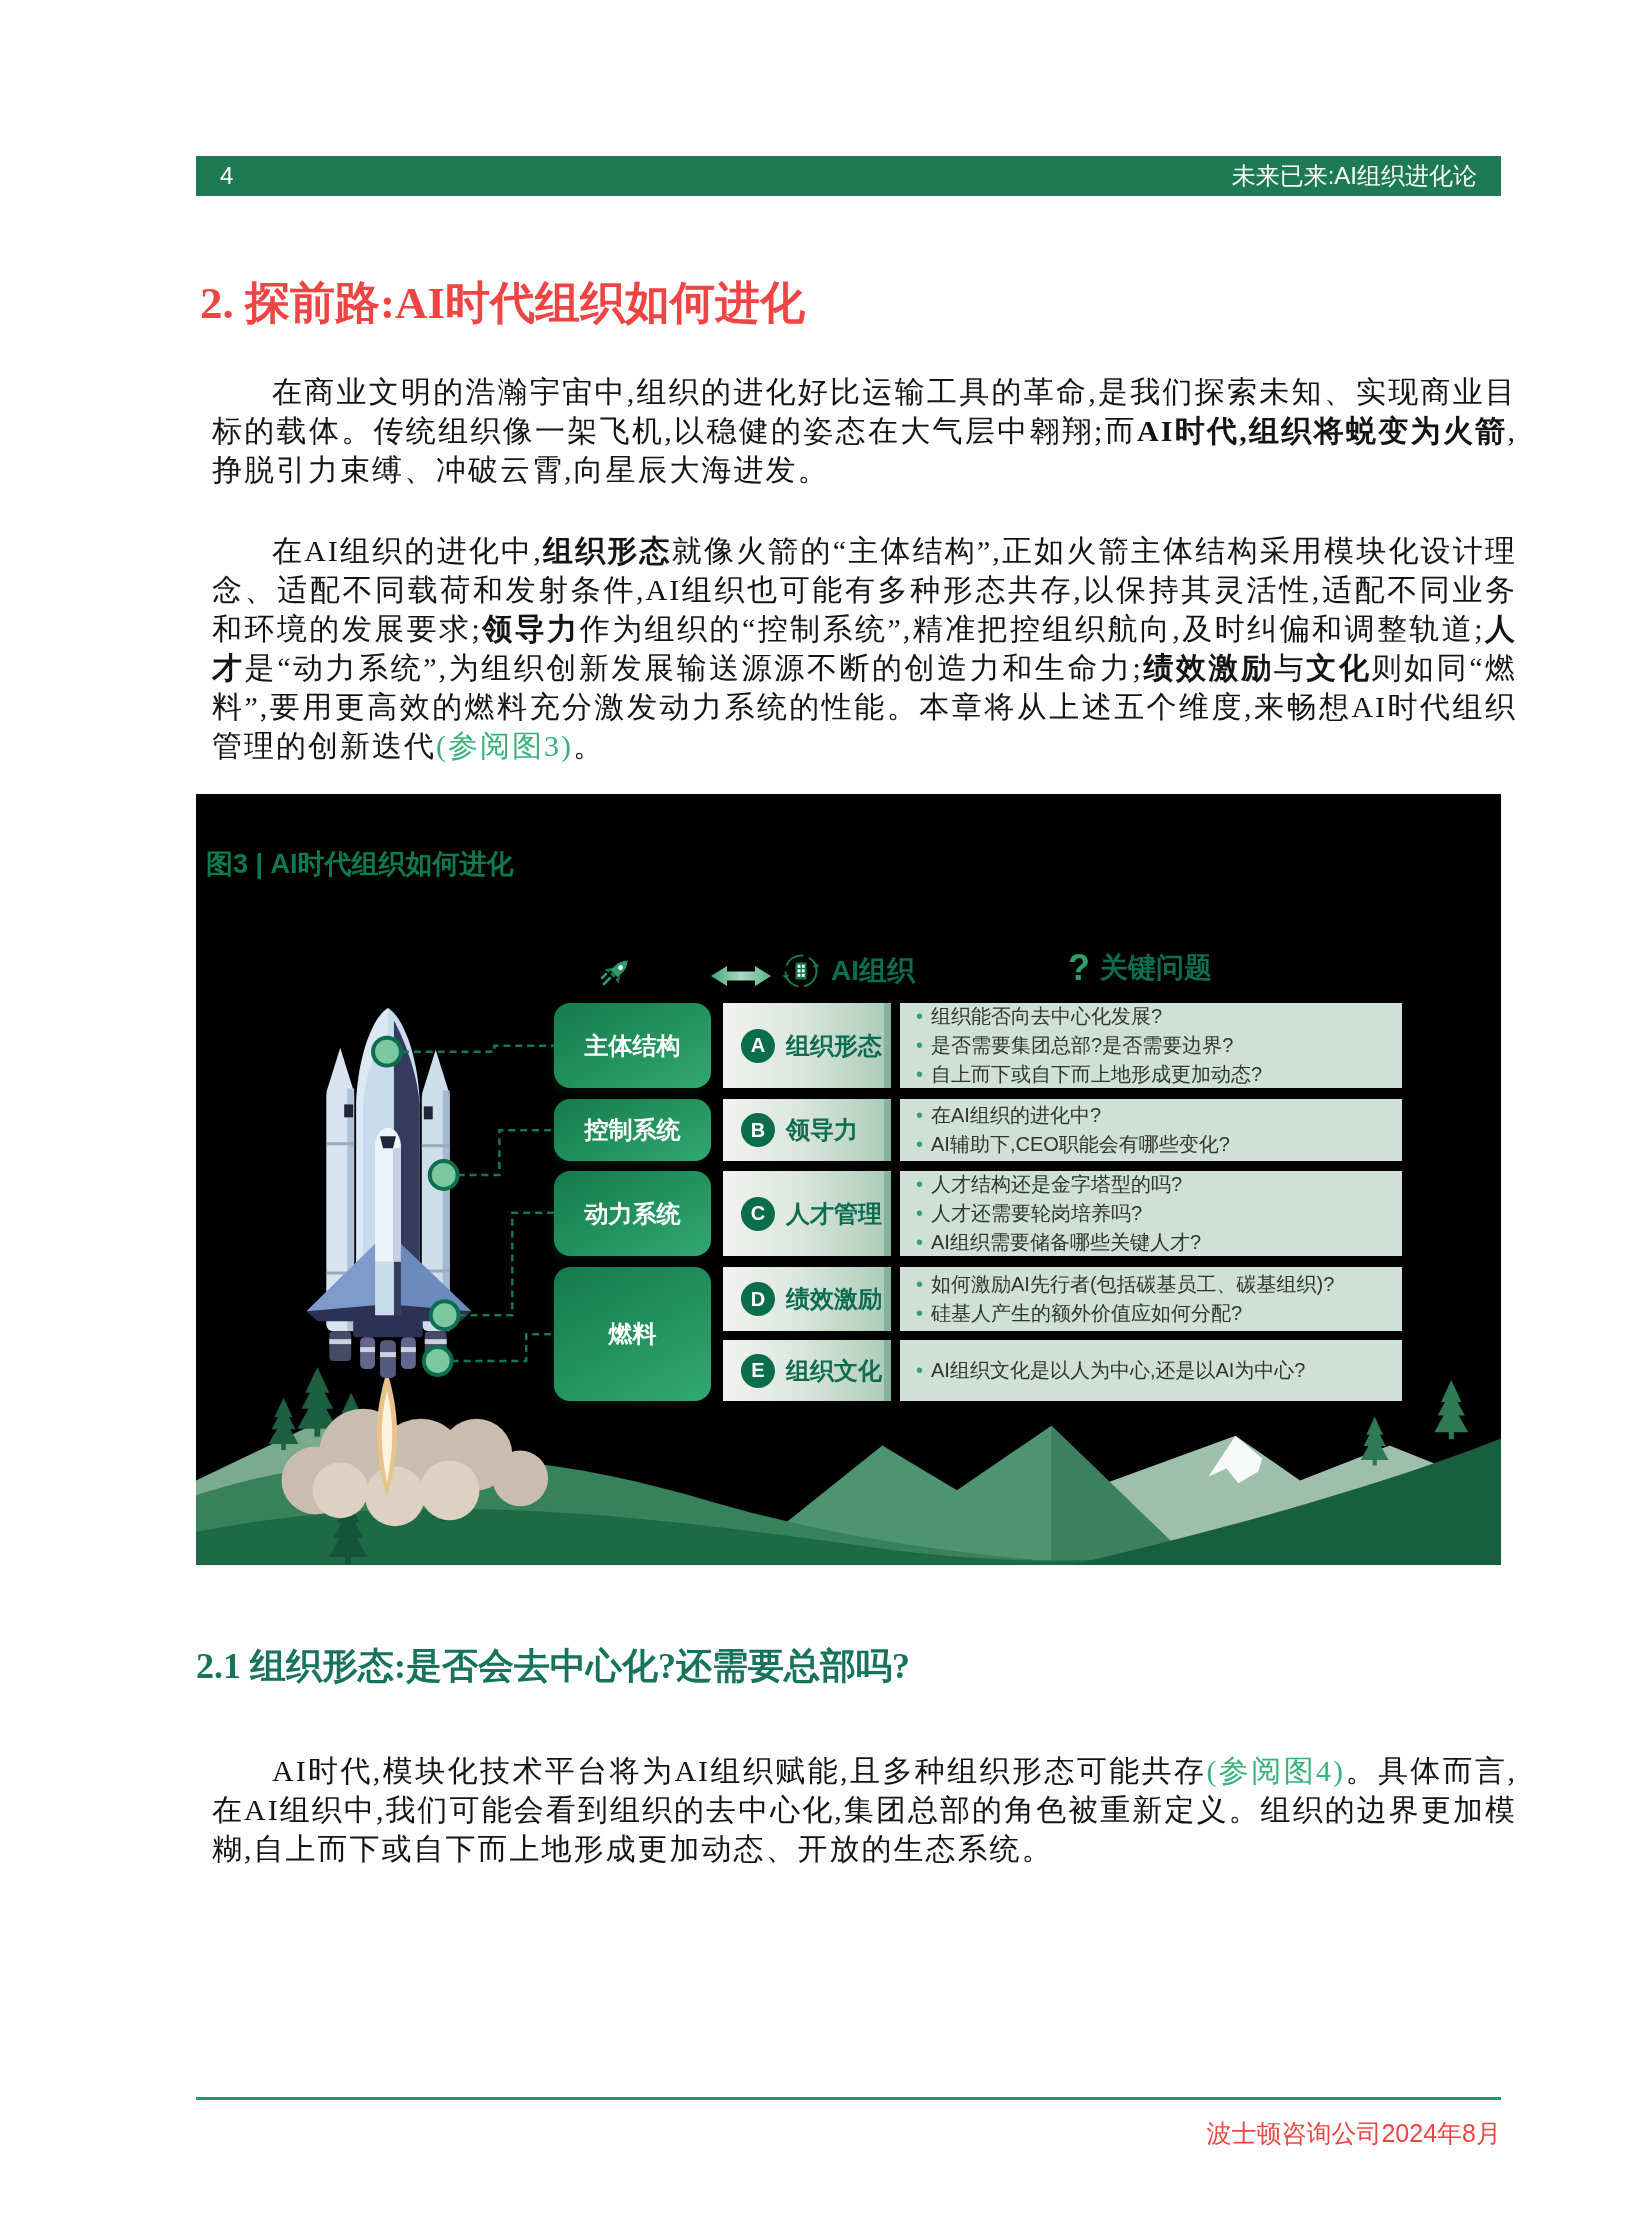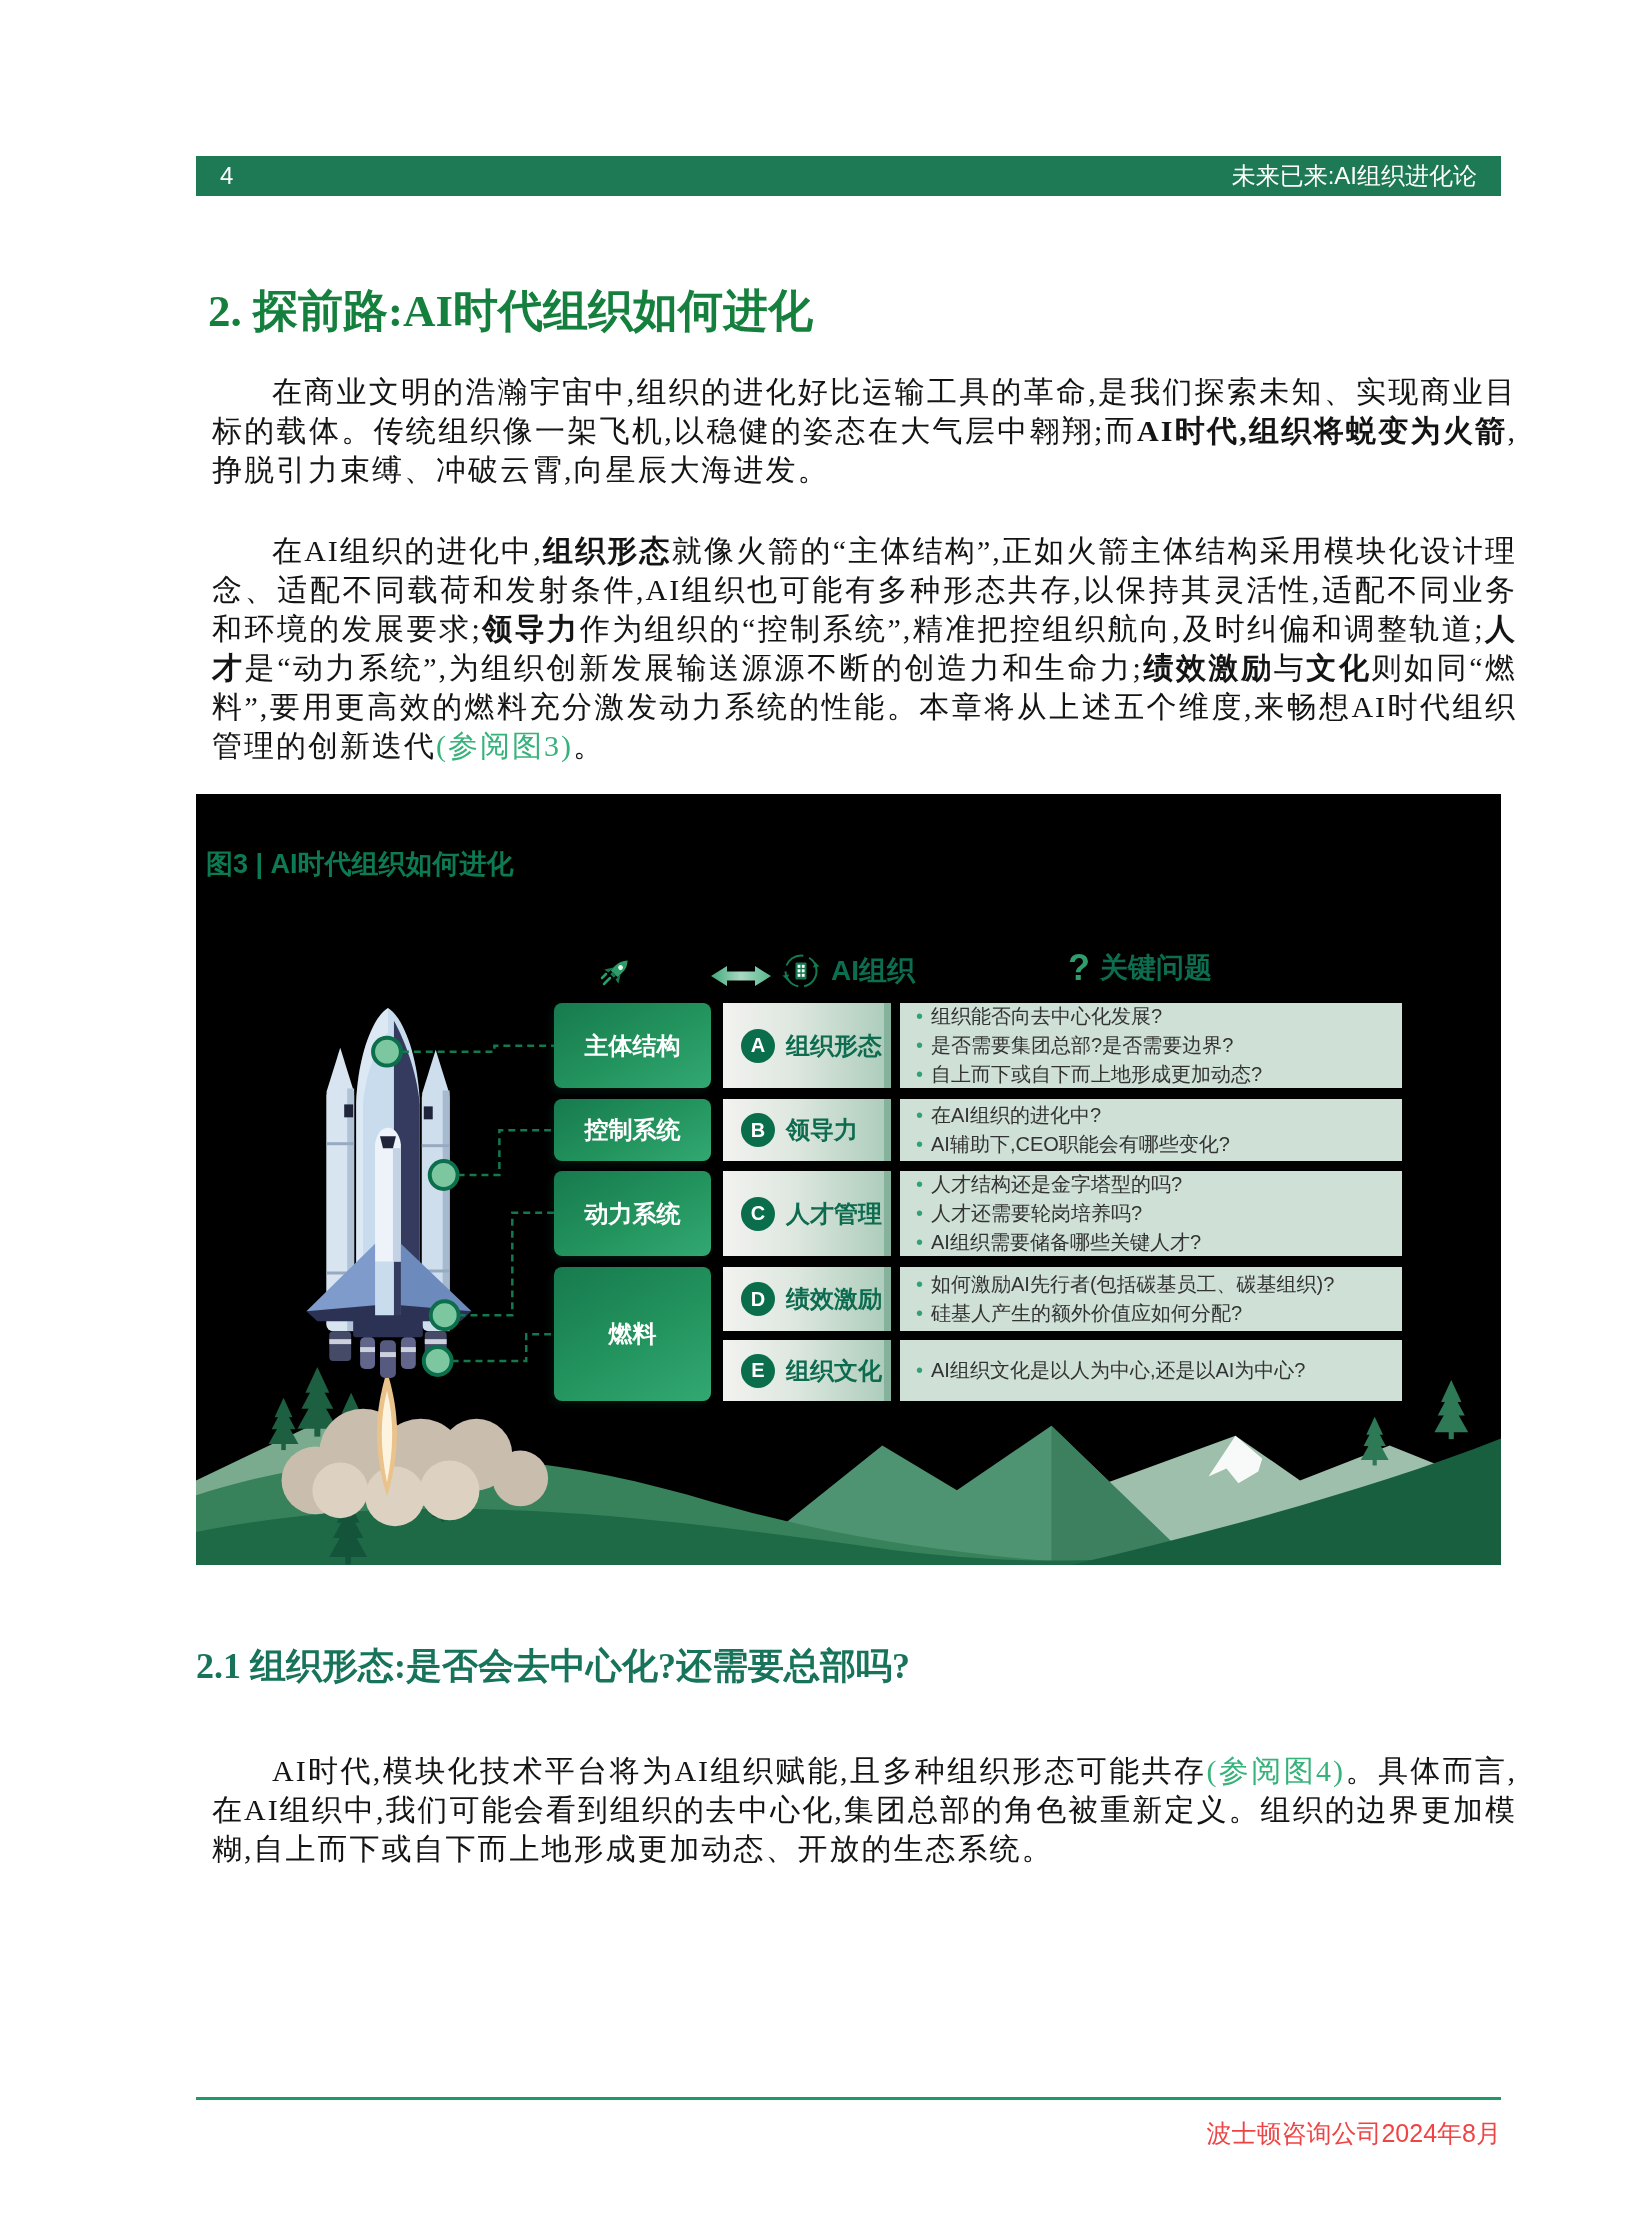--- a/index.html
+++ b/index.html
@@ -10,7 +10,7 @@
           color:#ffffff;display:flex;align-items:center;justify-content:space-between;
           box-sizing:border-box;padding:0 24px;font-family:"Liberation Sans",sans-serif;font-size:24px;}
   
-  .h1{position:absolute;left:196px;top:269px;font-size:45px;font-weight:700;color:#15803d;margin:12px;}
+  .h1{position:absolute;left:196px;top:269px;font-size:45px;font-weight:700;color:#ef4444;margin:4px;}
   .h2{position:absolute;left:196px;top:1642px;font-size:36px;font-weight:700;color:#17745a;margin:0;}
   .para{position:absolute;left:196px;width:1305px;margin:16px;font-size:30px;line-height:39px;
         letter-spacing:2px;color:#141414;text-align:justify;text-indent:2em;}

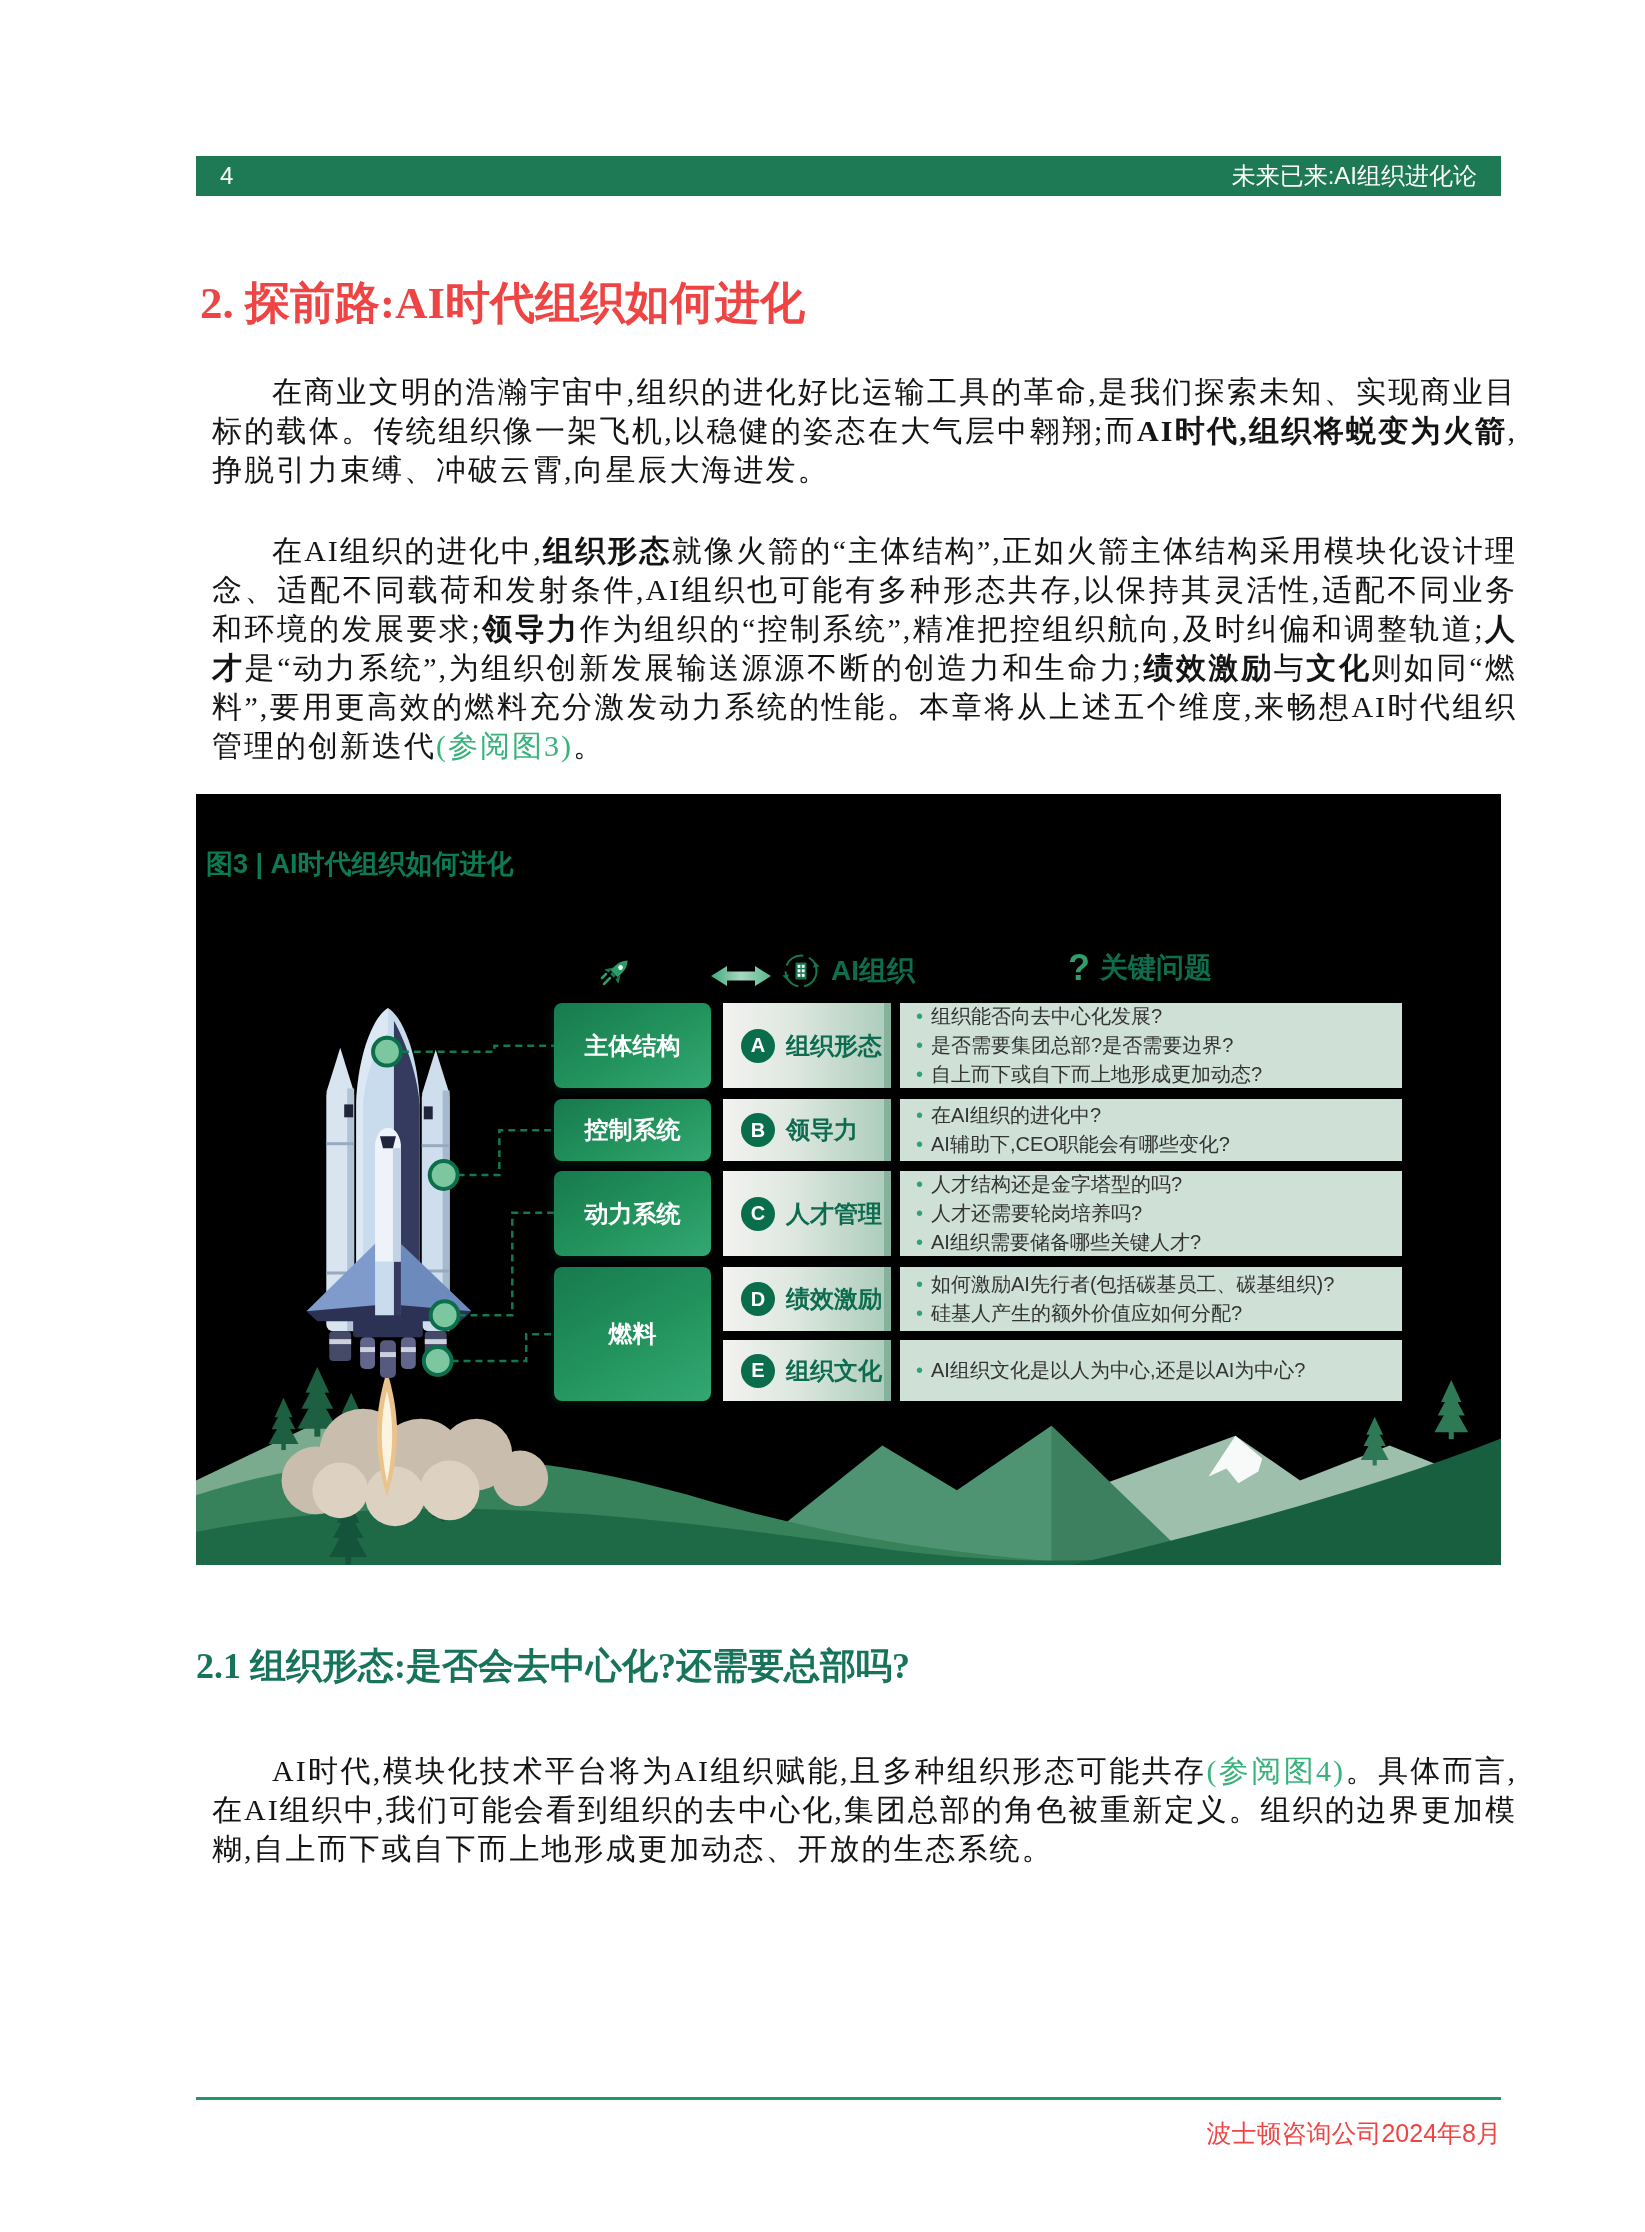--- a/index.html
+++ b/index.html
@@ -30,7 +30,7 @@
   
   .cell{position:absolute;z-index:2;box-sizing:border-box;font-family:"Liberation Sans",sans-serif;}
   .rlabel{left:358px;width:157px;background:linear-gradient(150deg,#177a4e 0%,#23945e 55%,#33a873 100%);
-          border-radius:8px;color:#ffffff;font-size:24px;font-weight:700;display:flex;
+          border-radius:16px;color:#ffffff;font-size:24px;font-weight:700;display:flex;
           align-items:center;justify-content:center;box-shadow:-3px 4px 7px rgba(10,60,40,.28);}
   .mid{left:527px;width:168px;background:linear-gradient(90deg,#f3f2f0 0%,#dde7df 45%,#aecdbc 100%);
        border-right:7px solid #86b29d;display:flex;align-items:center;padding-left:18px;gap:11px;}

